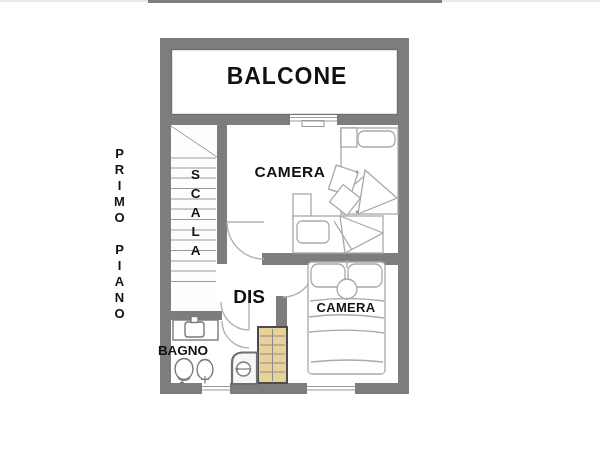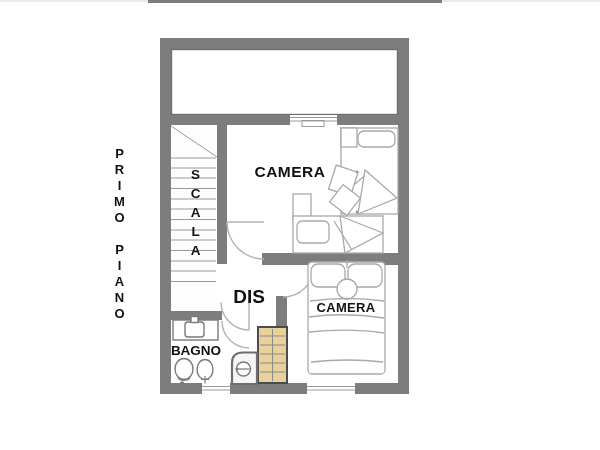--- a/index.html
+++ b/index.html
@@ -139,6 +139,7 @@
   </svg>
 
   <div class="lbl primo vert">PRIMO PIANO</div>
+  <div class="lbl balcone">BALCONE</div>
   <div class="lbl scala vert">SCALA</div>
   <div class="lbl cam1">CAMERA</div>
   <div class="lbl cam2">CAMERA</div>

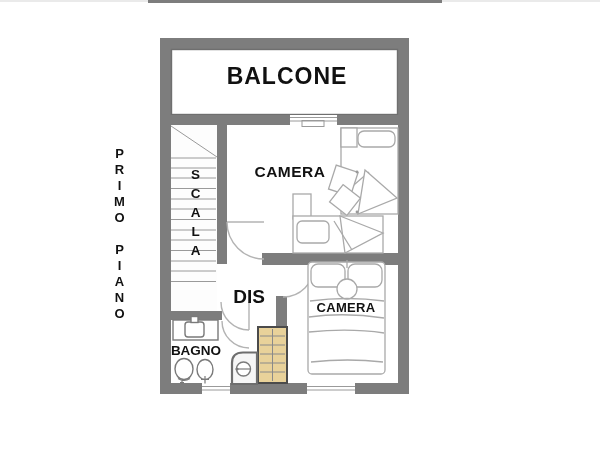--- a/index.html
+++ b/index.html
@@ -21,7 +21,7 @@
   .lbl.cam1{left:250px;top:163px;width:80px;font-size:15.5px;letter-spacing:.5px;}
   .lbl.cam2{left:314px;top:300px;width:64px;font-size:13px;letter-spacing:.3px;}
   .lbl.dis{left:231px;top:286px;width:36px;font-size:19px;}
-  .lbl.bagno{left:168px;top:343px;width:56px;font-size:13.5px;}
+  .lbl.bagno{left:155px;top:343px;width:56px;font-size:13.5px;}
   .vert{writing-mode:vertical-lr;text-orientation:upright;}
   .lbl.scala{left:188px;top:167px;font-size:13.5px;letter-spacing:4px;}
   .lbl.primo{left:112px;top:146px;font-size:13px;letter-spacing:1px;}

